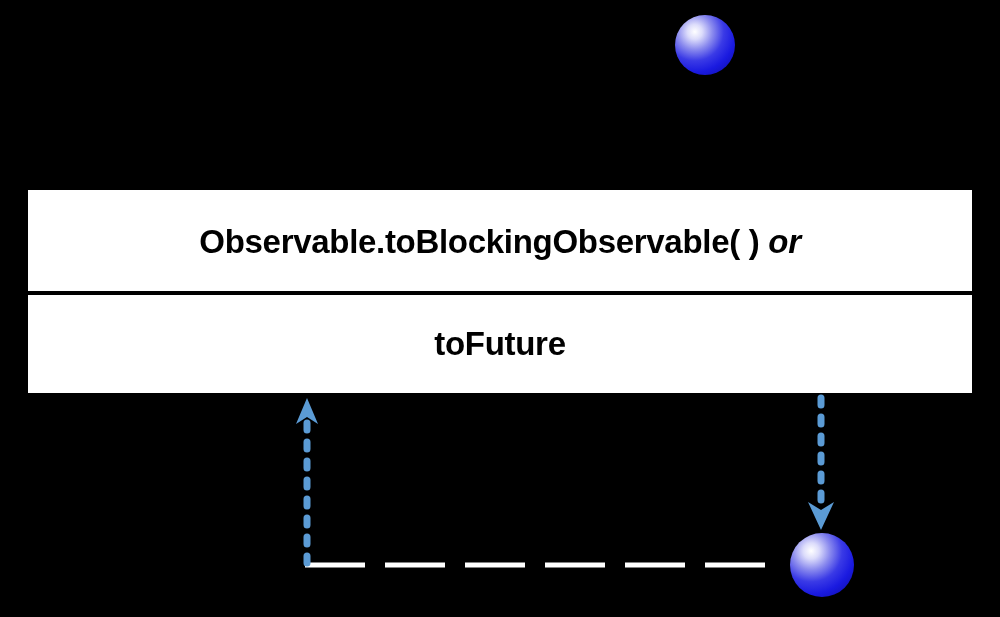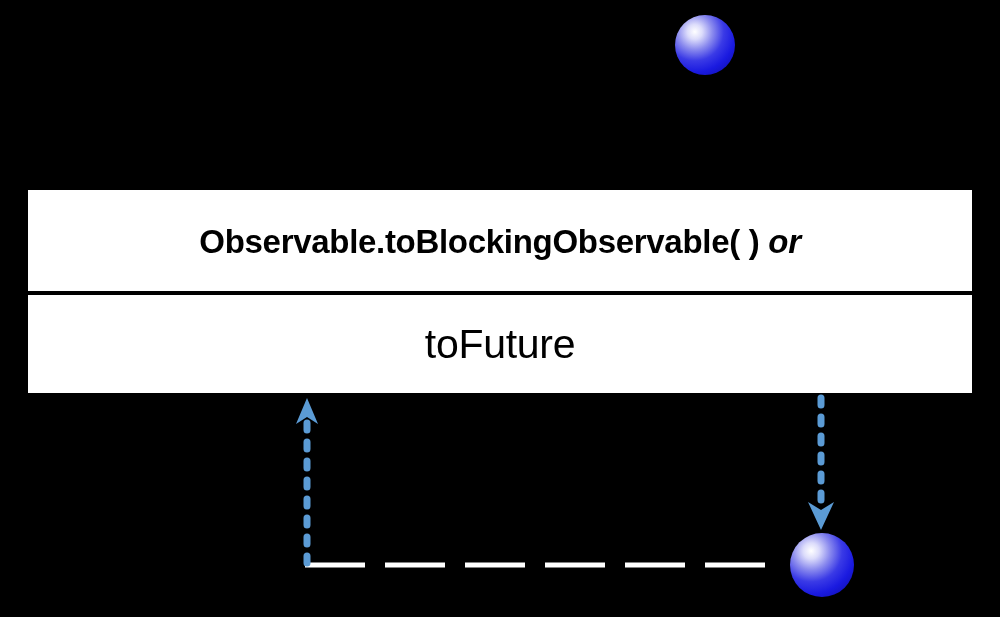--- a/index.html
+++ b/index.html
@@ -72,8 +72,8 @@
   }
   .operator-sub .line {
     color: #000000;
-    font-size: 41px;
-    font-weight: normal;
+    font-size: 33px;
+    font-weight: bold;
     letter-spacing: -0.3px;
     white-space: nowrap;
   }

